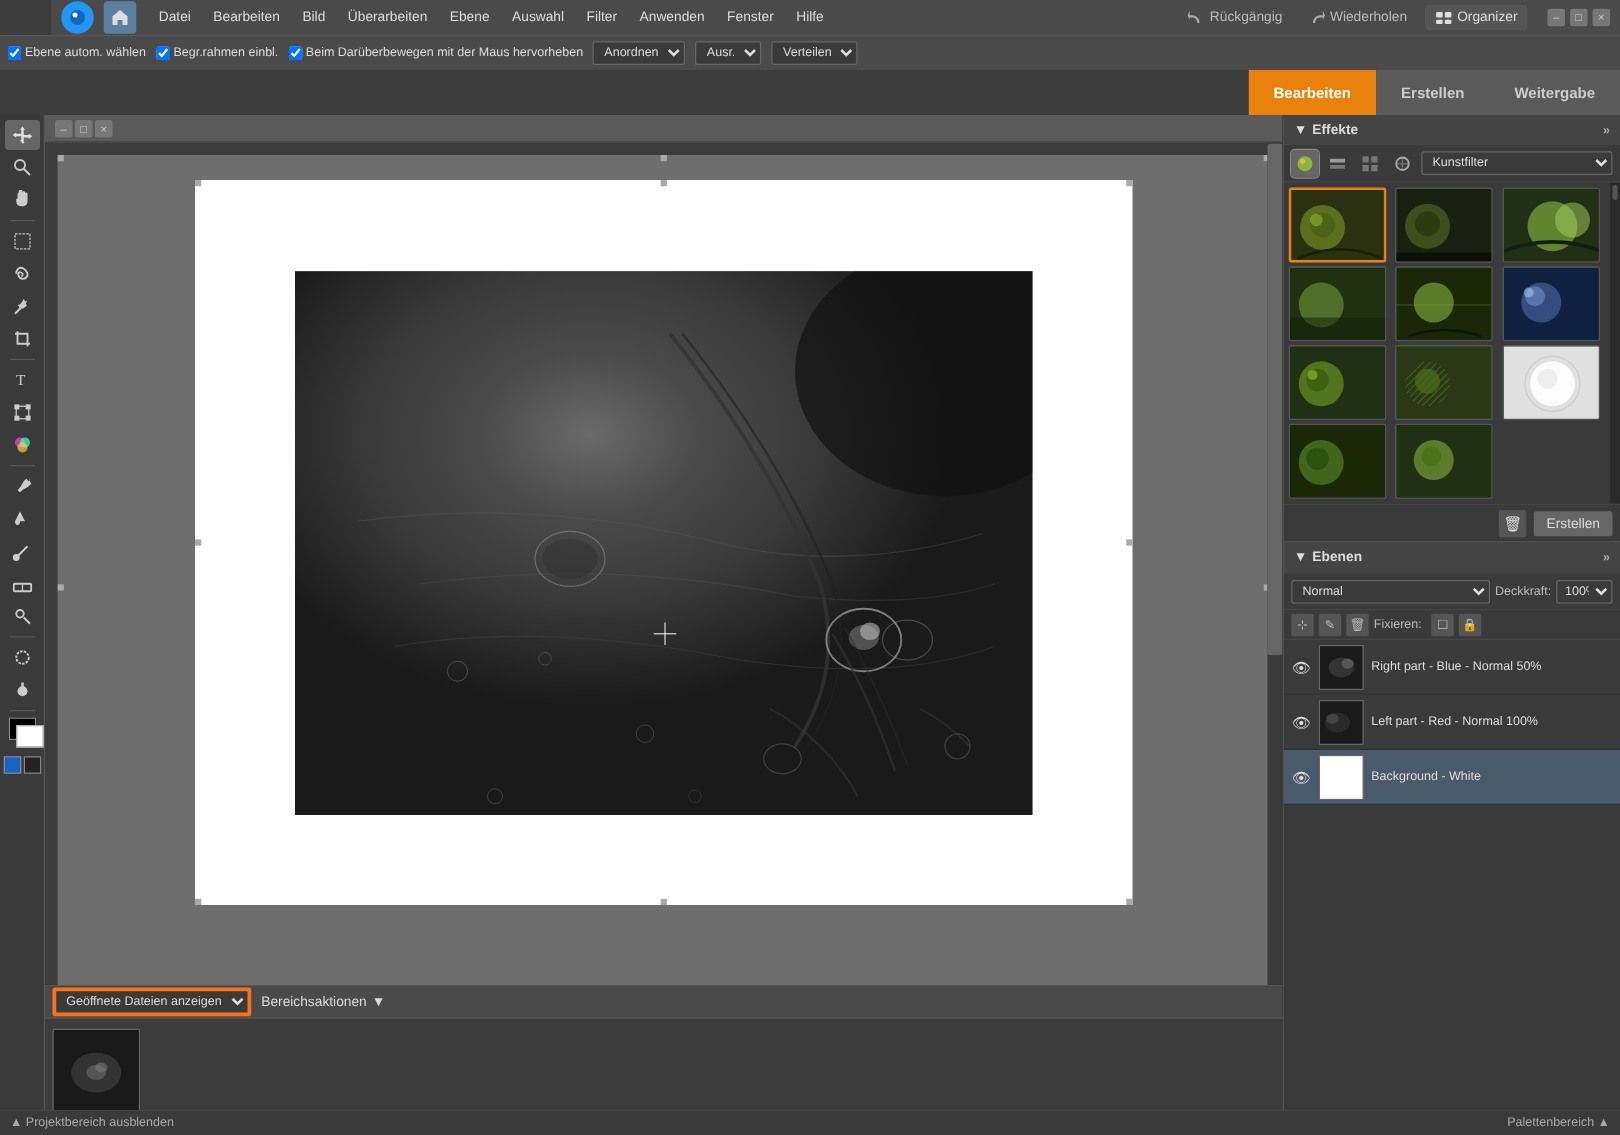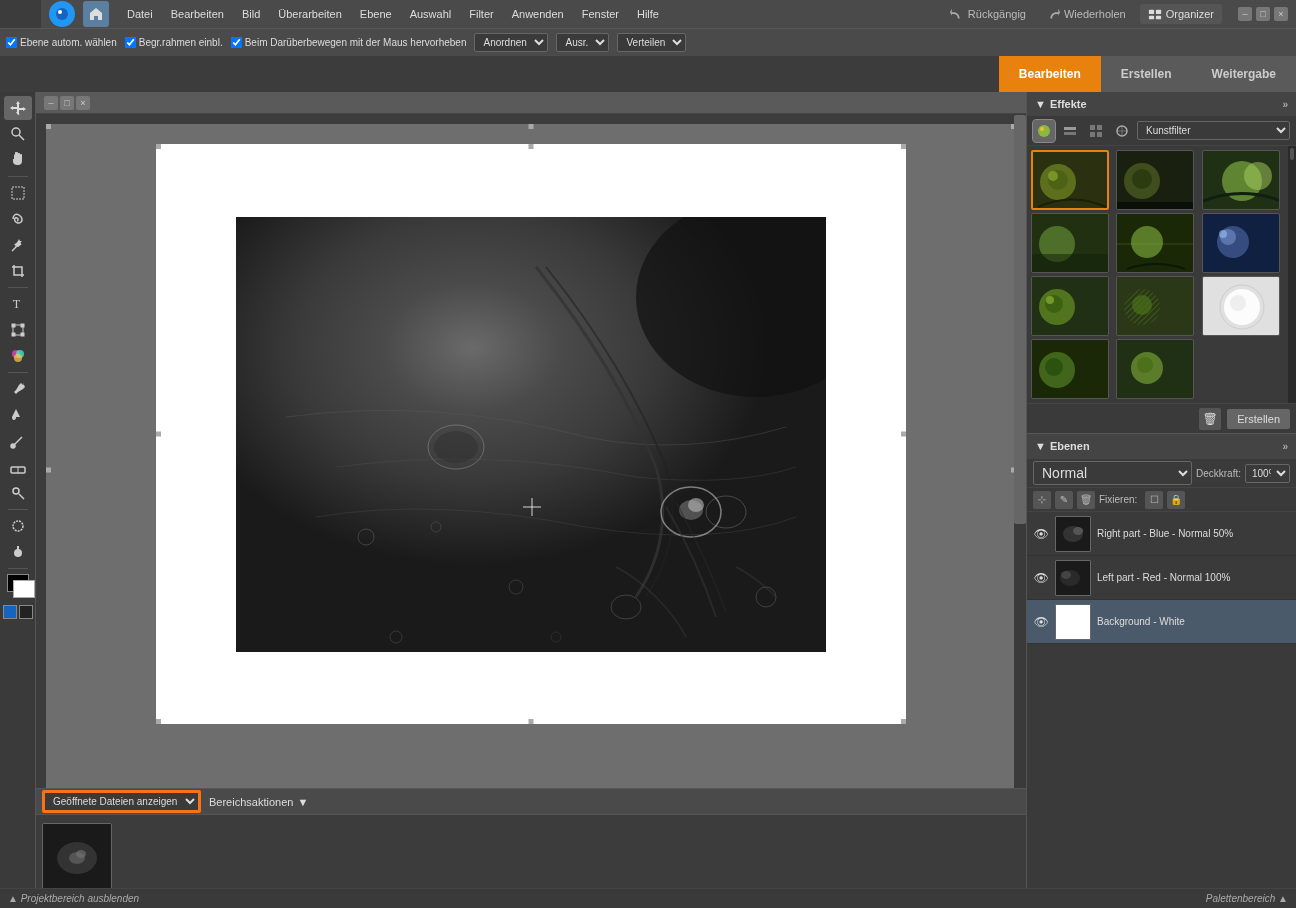--- a/index.html
+++ b/index.html
@@ -87,7 +87,7 @@
     #layers-section { flex: 1; display: flex; flex-direction: column; overflow: hidden; }
     #layers-header { background: #444; height: 24px; display: flex; align-items: center; padding: 0 8px; gap: 4px; font-size: 11px; font-weight: bold; cursor: pointer; }
     #layers-toolbar { background: #3a3a3a; height: 30px; display: flex; align-items: center; padding: 0 6px; gap: 4px; border-bottom: 1px solid #444; border-top: 1px solid #444; }
-    .layer-mode-select { background: #3a3a3a; border: 1px solid #666; color: #ddd; padding: 2px 4px; font-size: 14px; border-radius: 2px; flex: 1; }
+    .layer-mode-select { background: #3a3a3a; border: 1px solid #666; color: #ddd; padding: 2px 4px; font-size: 10px; border-radius: 2px; flex: 1; }
     .opacity-label { font-size: 10px; color: #bbb; }
     .opacity-select { background: #3a3a3a; border: 1px solid #666; color: #ddd; padding: 2px 2px; font-size: 10px; border-radius: 2px; width: 45px; }
     #layers-fixbar { height: 24px; display: flex; align-items: center; padding: 0 6px; gap: 4px; border-bottom: 1px solid #444; font-size: 10px; color: #bbb; }

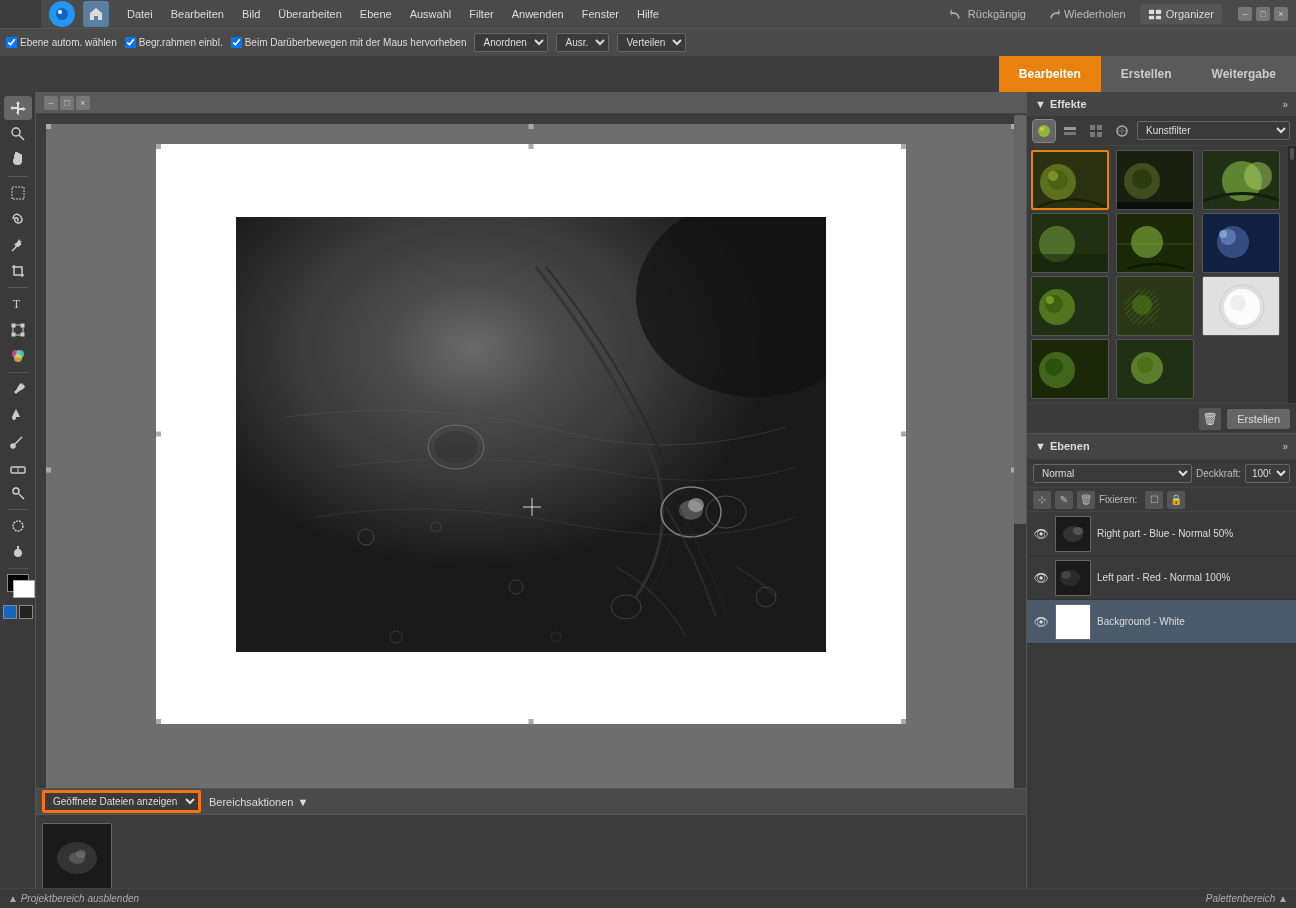--- a/index.html
+++ b/index.html
@@ -665,7 +665,7 @@
 
 </div>
 
-<div style="position:fixed;bottom:0;left:0;right:0;height:20px;background:#3a3a3a;display:flex;align-items:center;padding:0 8px;border-top:1px solid #444;font-size:10px;color:#aaa;justify-content:space-between;z-index:100;font-style:italic;">
+<div style="position:fixed;bottom:0;left:0;right:0;height:20px;background:#3a3a3a;display:flex;align-items:center;padding:0 8px;border-top:1px solid #444;font-size:10px;color:#aaa;justify-content:space-between;z-index:100;">
   <span style="cursor:pointer;">▲ <span>Projektbereich ausblenden</span></span>
   <span style="cursor:pointer;"><span>Palettenbereich</span> ▲</span>
 </div>

